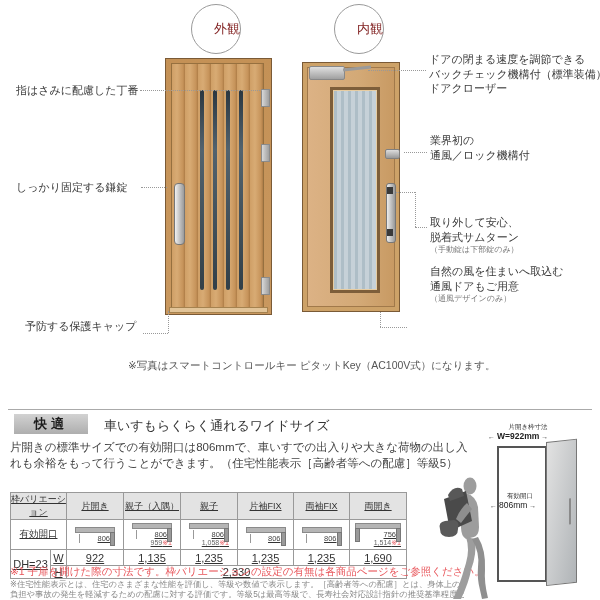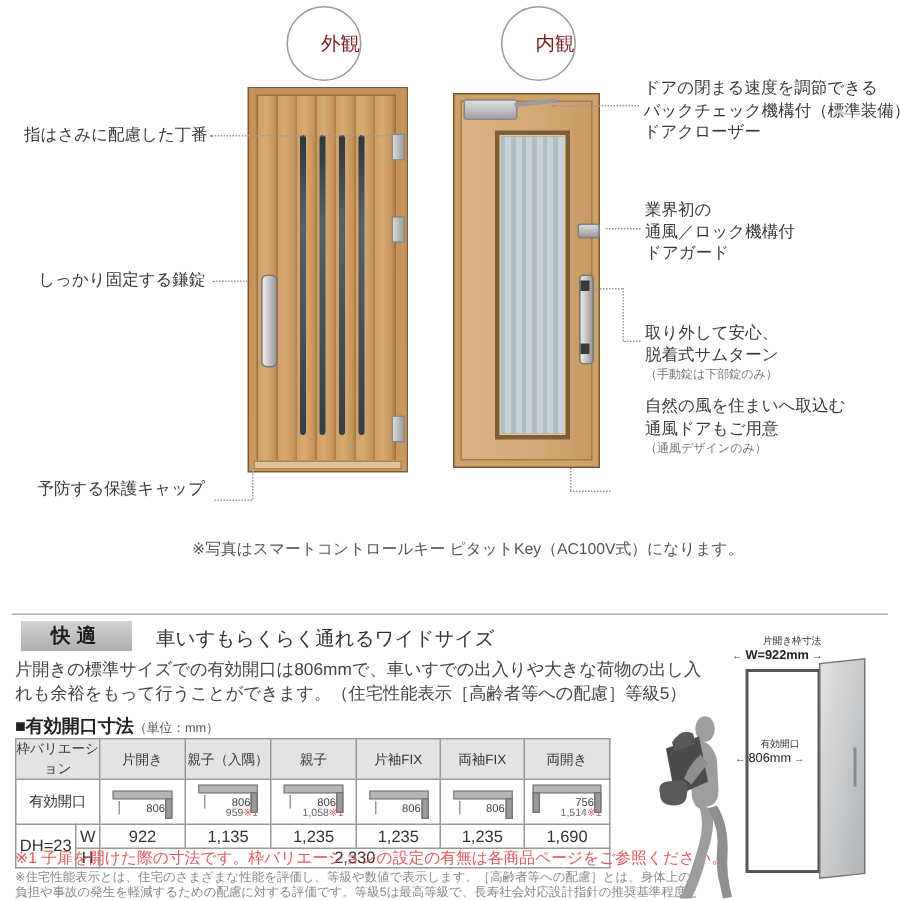--- a/index.html
+++ b/index.html
@@ -42,7 +42,7 @@
   .thumbturn{position:absolute;left:84px;width:6px;height:7px;background:#3a3a3a;}
   
   .co{position:absolute;font-size:11px;line-height:14.5px;color:#3a3a3a;white-space:nowrap;}
-  .co.right-align{text-align:right;}
+  .co.right-align{text-align:left;}
   .co-note{font-size:8px;line-height:10px;color:#777;margin-top:1px;}
   .dot-h{position:absolute;height:0;border-top:1px dotted #999;}
   .dot-v{position:absolute;width:0;border-left:1px dotted #999;}

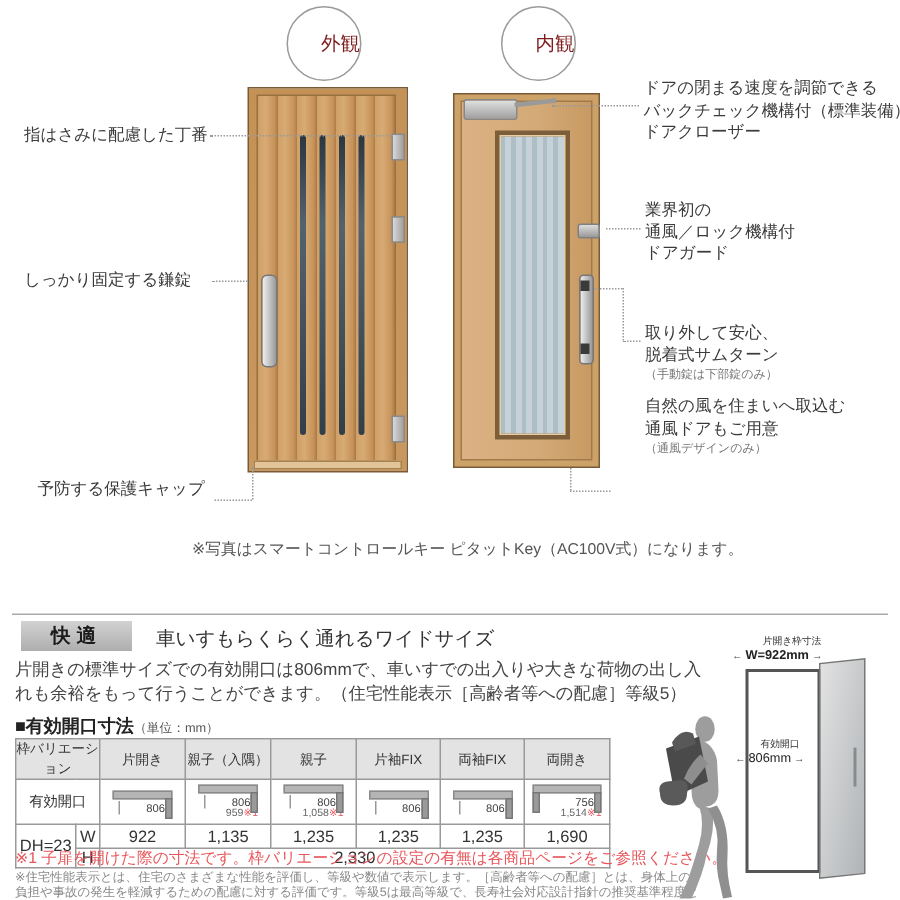--- a/index.html
+++ b/index.html
@@ -158,7 +158,6 @@
   <div class="co" style="left:430px;top:133px;">
     <div>業界初の</div>
     <div>通風／ロック機構付</div>
-    <div>ドアガード</div>
   </div>
   <div class="co" style="left:430px;top:215px;">
     <div>取り外して安心、</div>

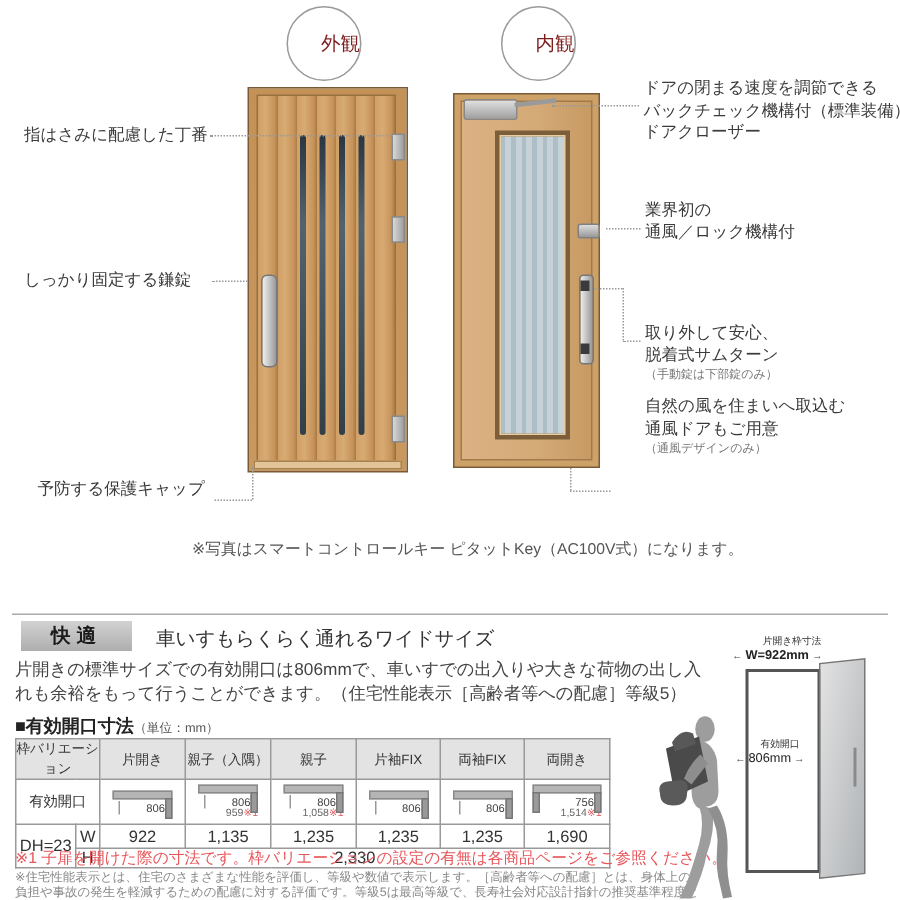--- a/index.html
+++ b/index.html
@@ -177,9 +177,6 @@
   <div class="section-title">車いすもらくらく通れるワイドサイズ</div>
   <div class="body-par">片開きの標準サイズでの有効開口は806mmで、車いすでの出入りや大きな荷物の出し入れも余裕をもって行うことができます。（住宅性能表示［高齢者等への配慮］等級5）</div>
 
-  <div class="tbl-caption">
-    <span>■有効開口寸法</span><span class="unit">（単位：mm）</span>
-  </div>
 
   <div class="spec-wrap">
     <table class="spec">

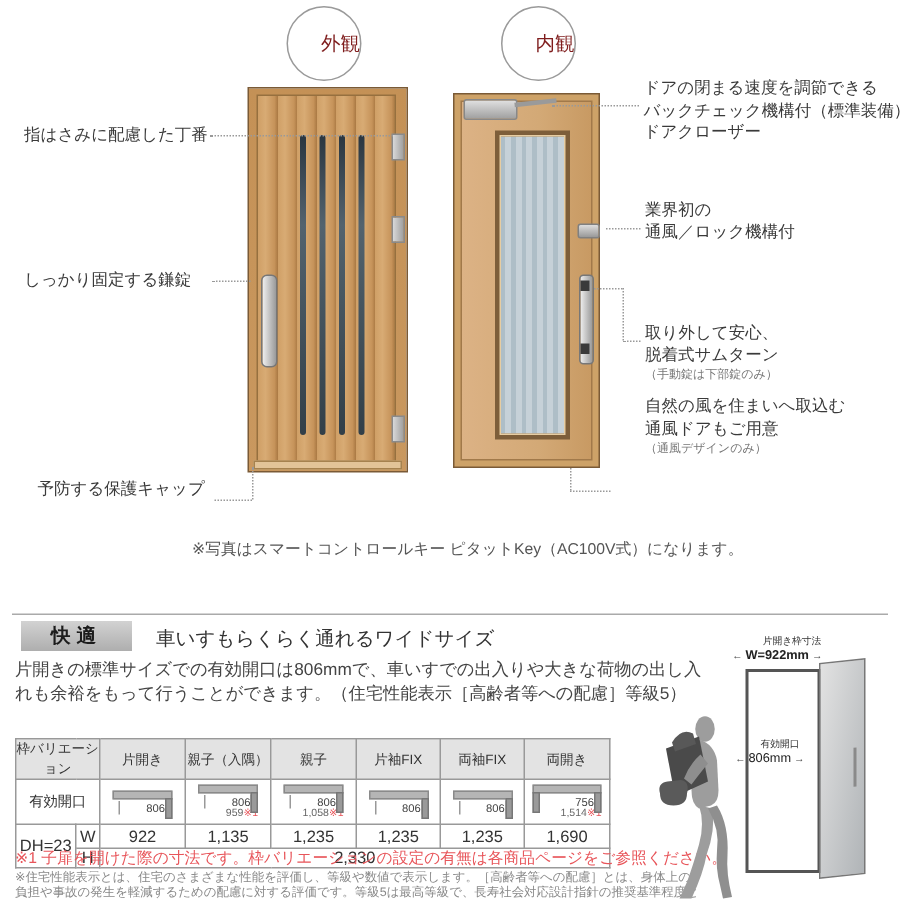--- a/index.html
+++ b/index.html
@@ -58,7 +58,7 @@
   .tbl-caption .unit{font-size:8.5px;color:#555;font-weight:normal;}
   
   .spec-wrap{position:absolute;left:10px;top:492px;}
-  table.spec{border-collapse:collapse;table-layout:fixed;width:396px;}
+  table.spec{border-collapse:collapse;table-layout:fixed;width:396px;text-decoration:underline;}
   table.spec th,table.spec td{border:1px solid #999;padding:0;text-align:center;vertical-align:middle;}
   table.spec th{background:#e3e3e3;font-size:9px;font-weight:normal;color:#333;height:16px;}
   .diag-row td{height:29px;}

